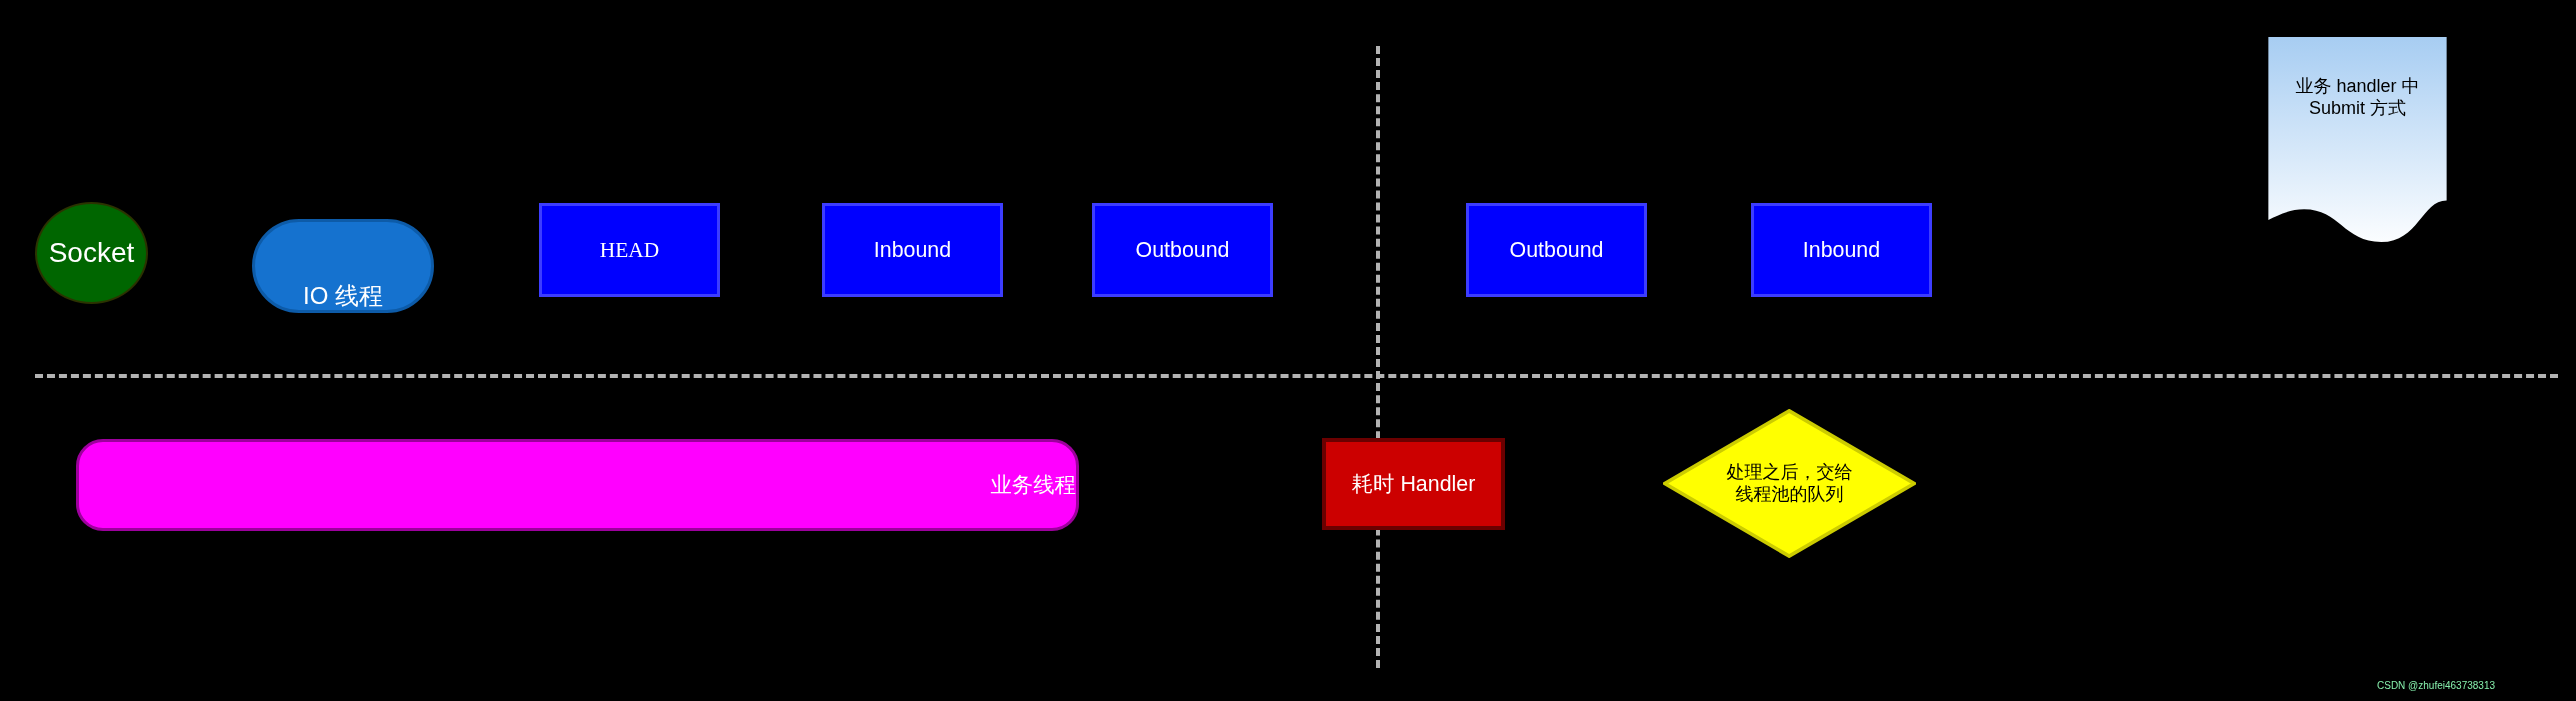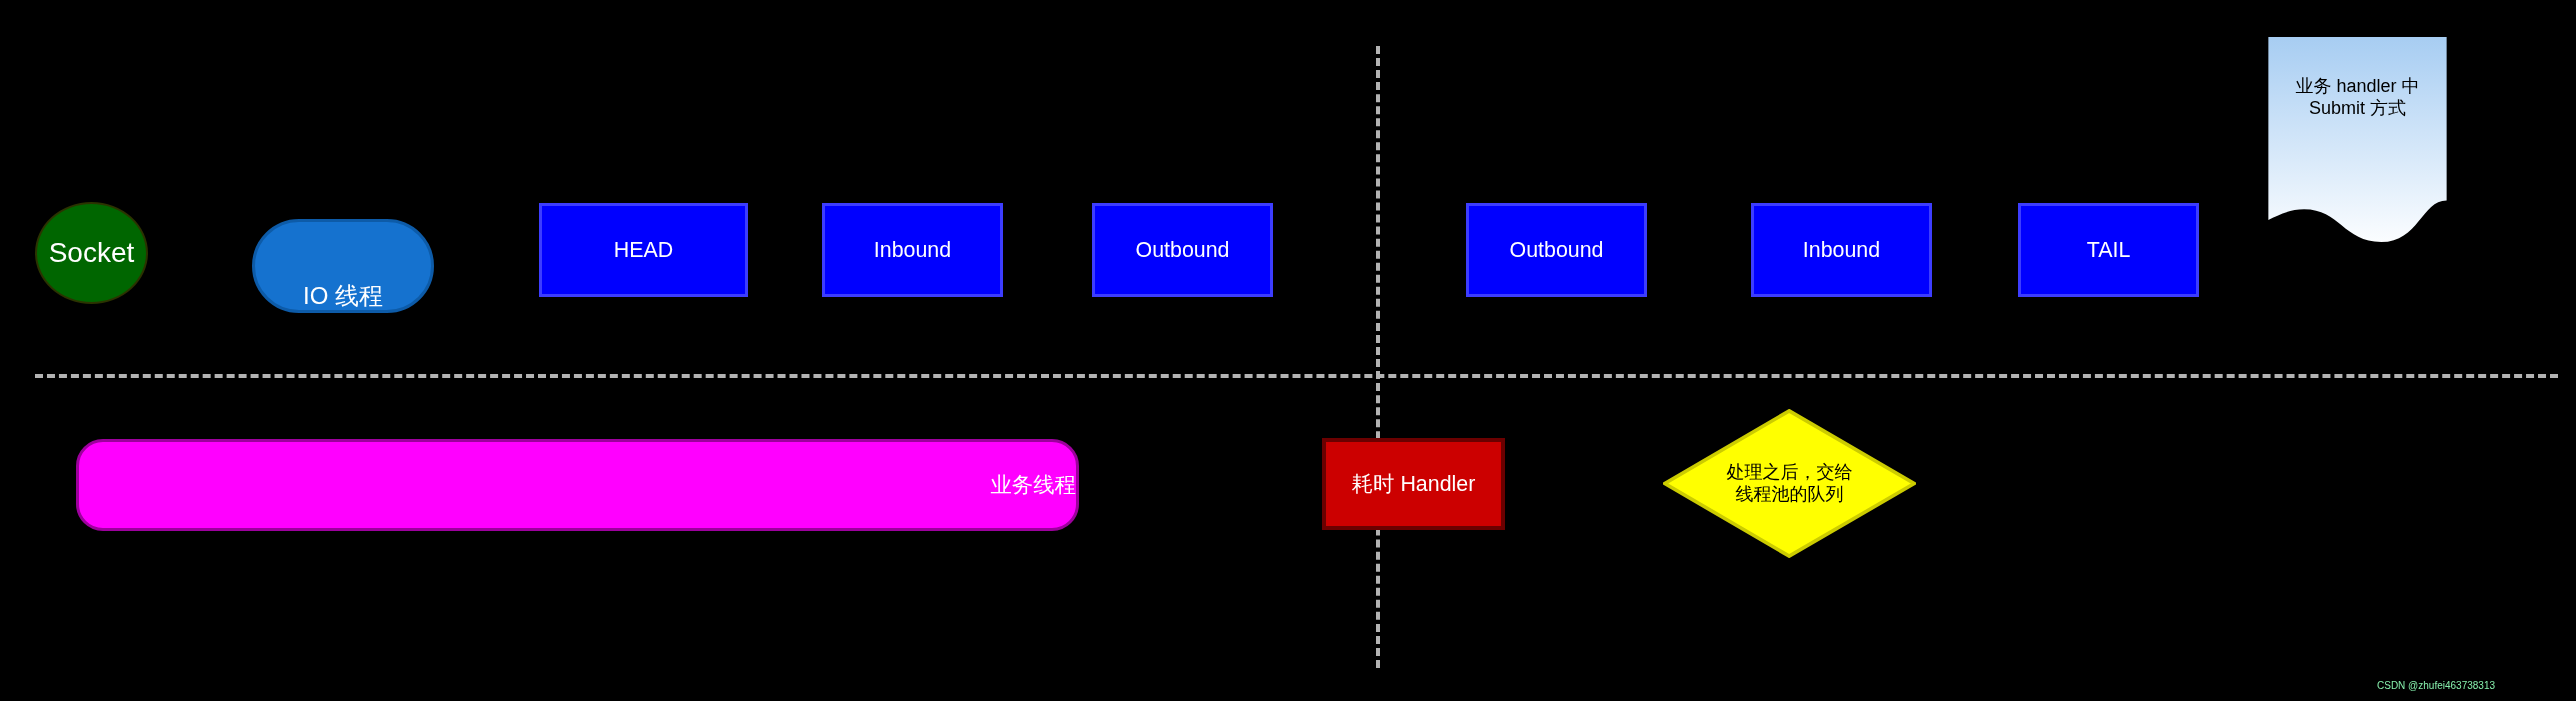--- a/index.html
+++ b/index.html
@@ -181,7 +181,7 @@
     <span class="node-label">IO 线程</span>
   </div>
 
-  <div class="pipe-box" style="left:539px; top:203px; width:209px; height:94px;">
+  <div class="pipe-box" style="left:539px; top:203px; width:181px; height:94px;font-family:Liberation Serif, serif;">
     <span class="node-label">HEAD</span>
   </div>
 

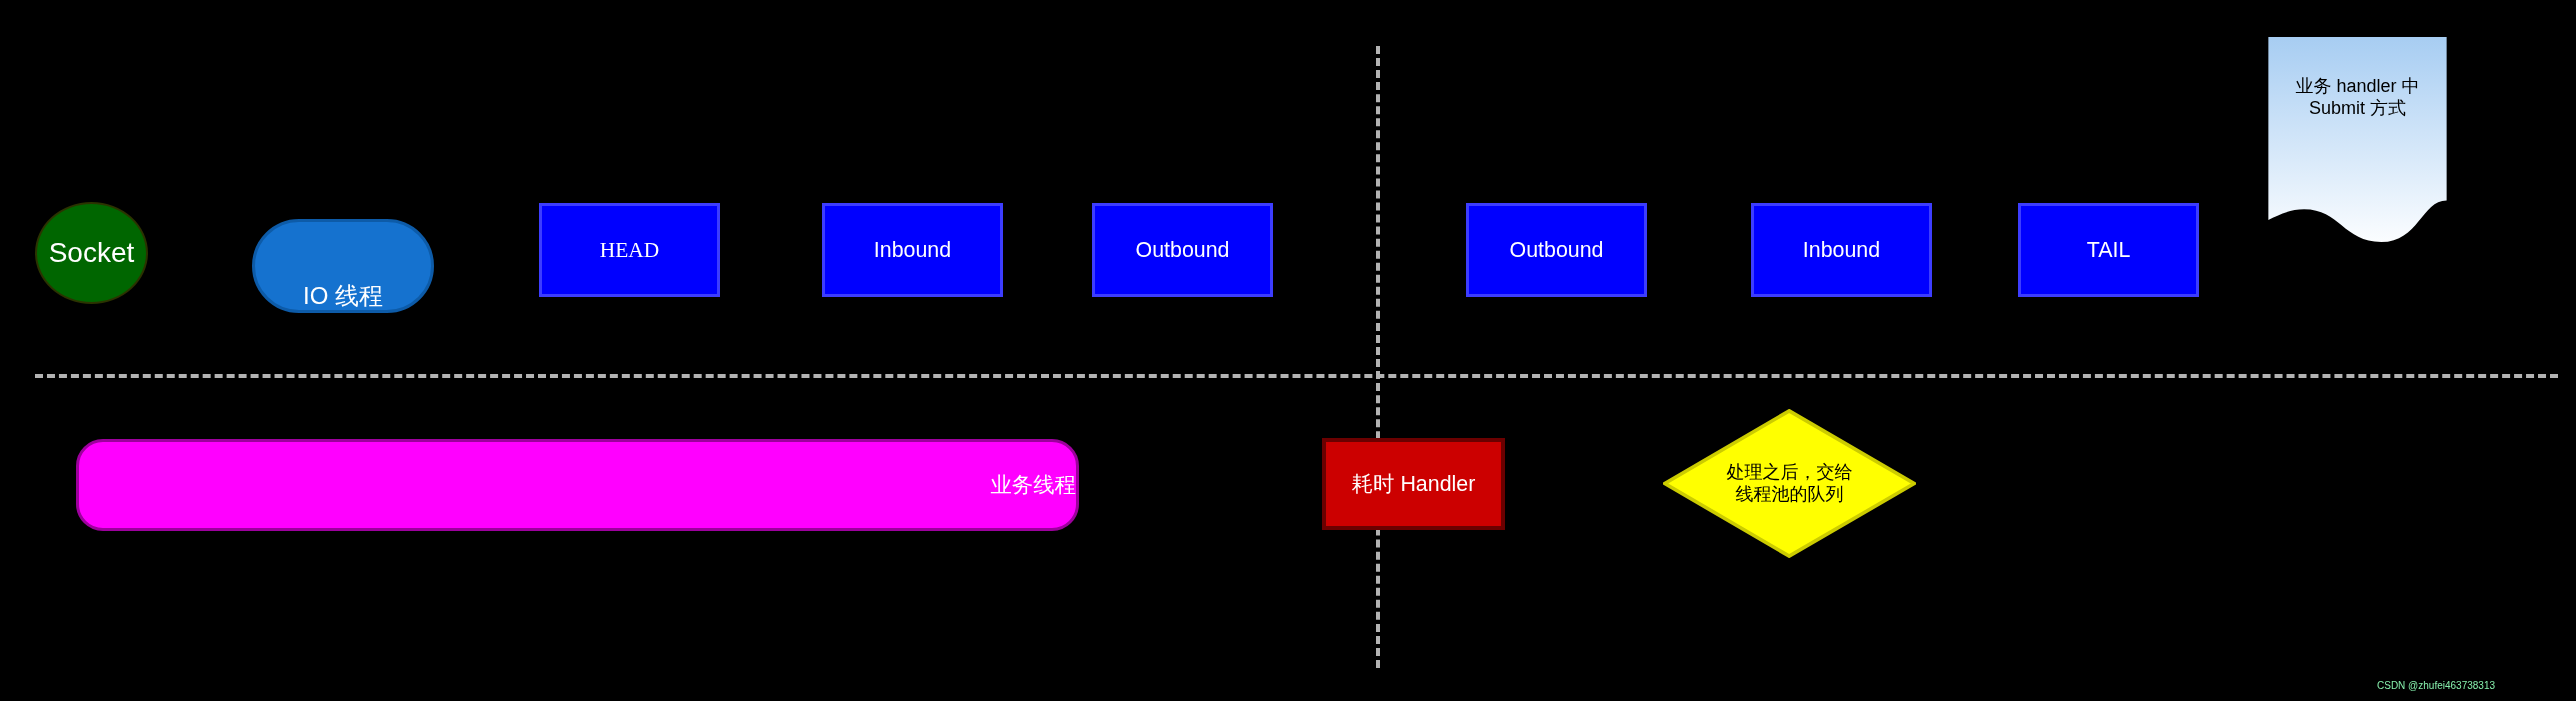--- a/index.html
+++ b/index.html
@@ -201,9 +201,6 @@
     <span class="node-label">Inbound</span>
   </div>
 
-  <div class="pipe-box" style="left:2018px; top:203px; width:181px; height:94px;">
-    <span class="node-label">TAIL</span>
-  </div>
 
   <div class="note-wrap" style="left:2268px; top:37px; width:179px; height:205px;">
     <svg width="179" height="205" viewBox="0 0 300 345">

